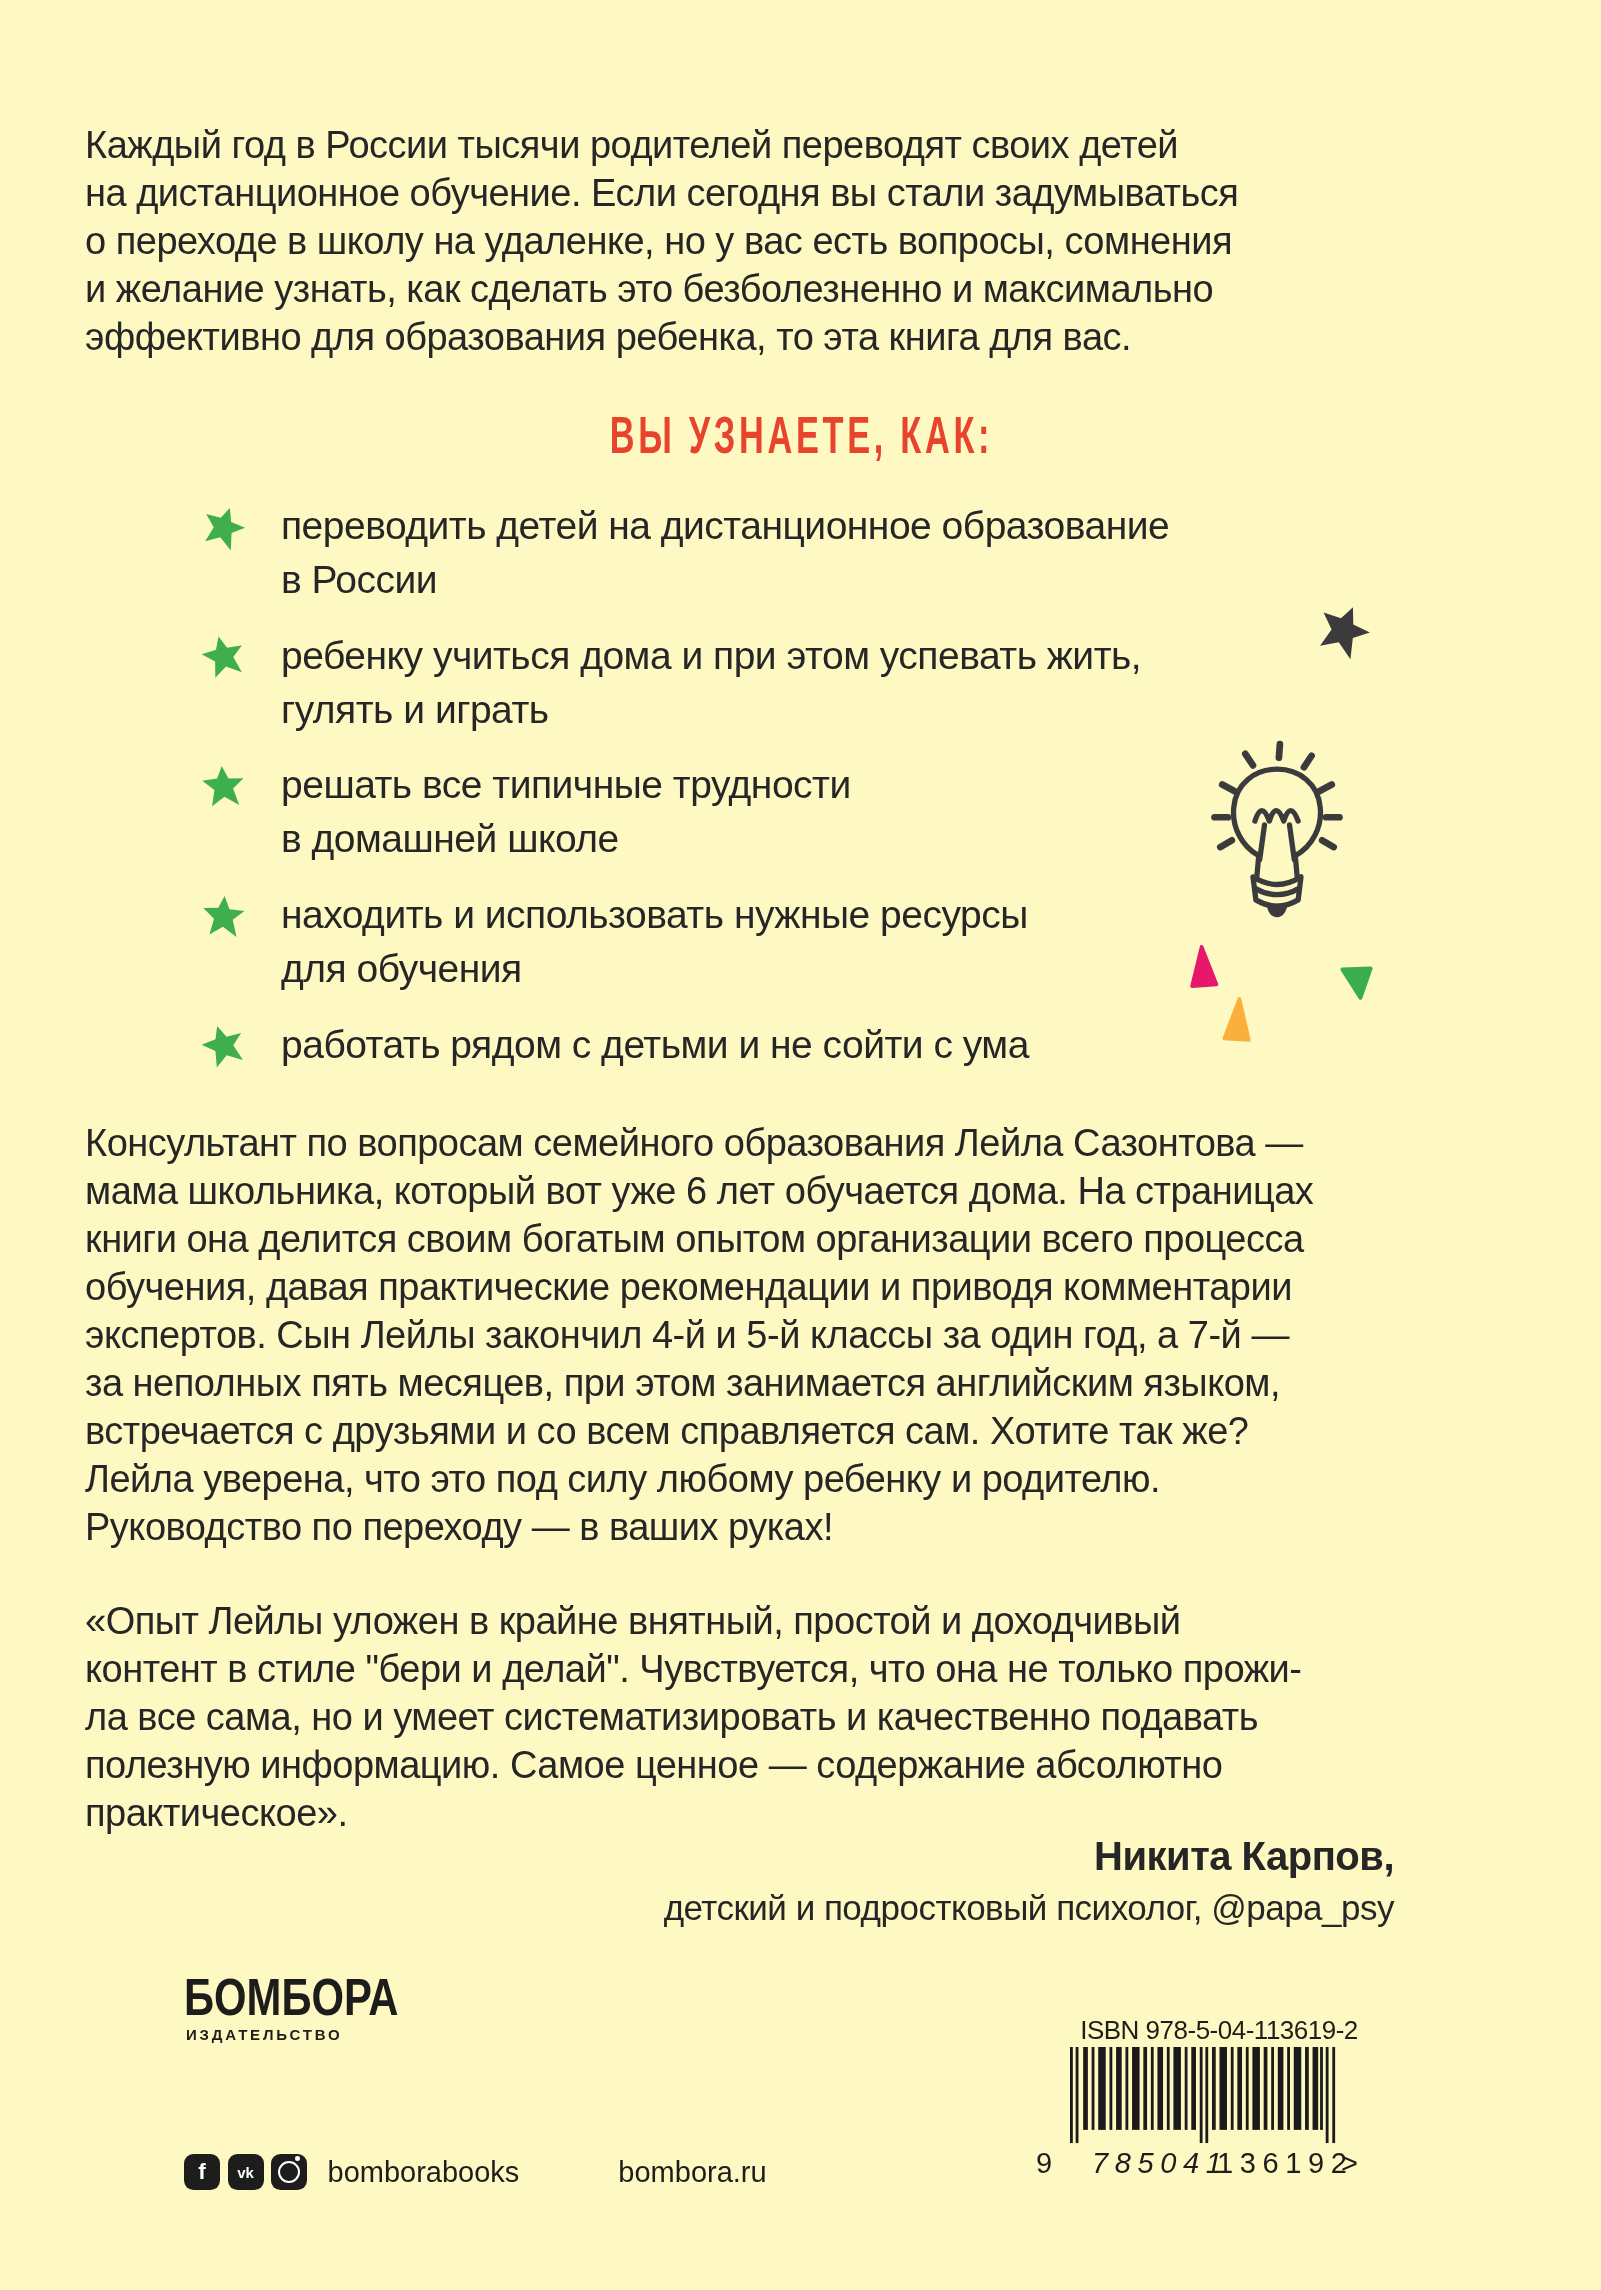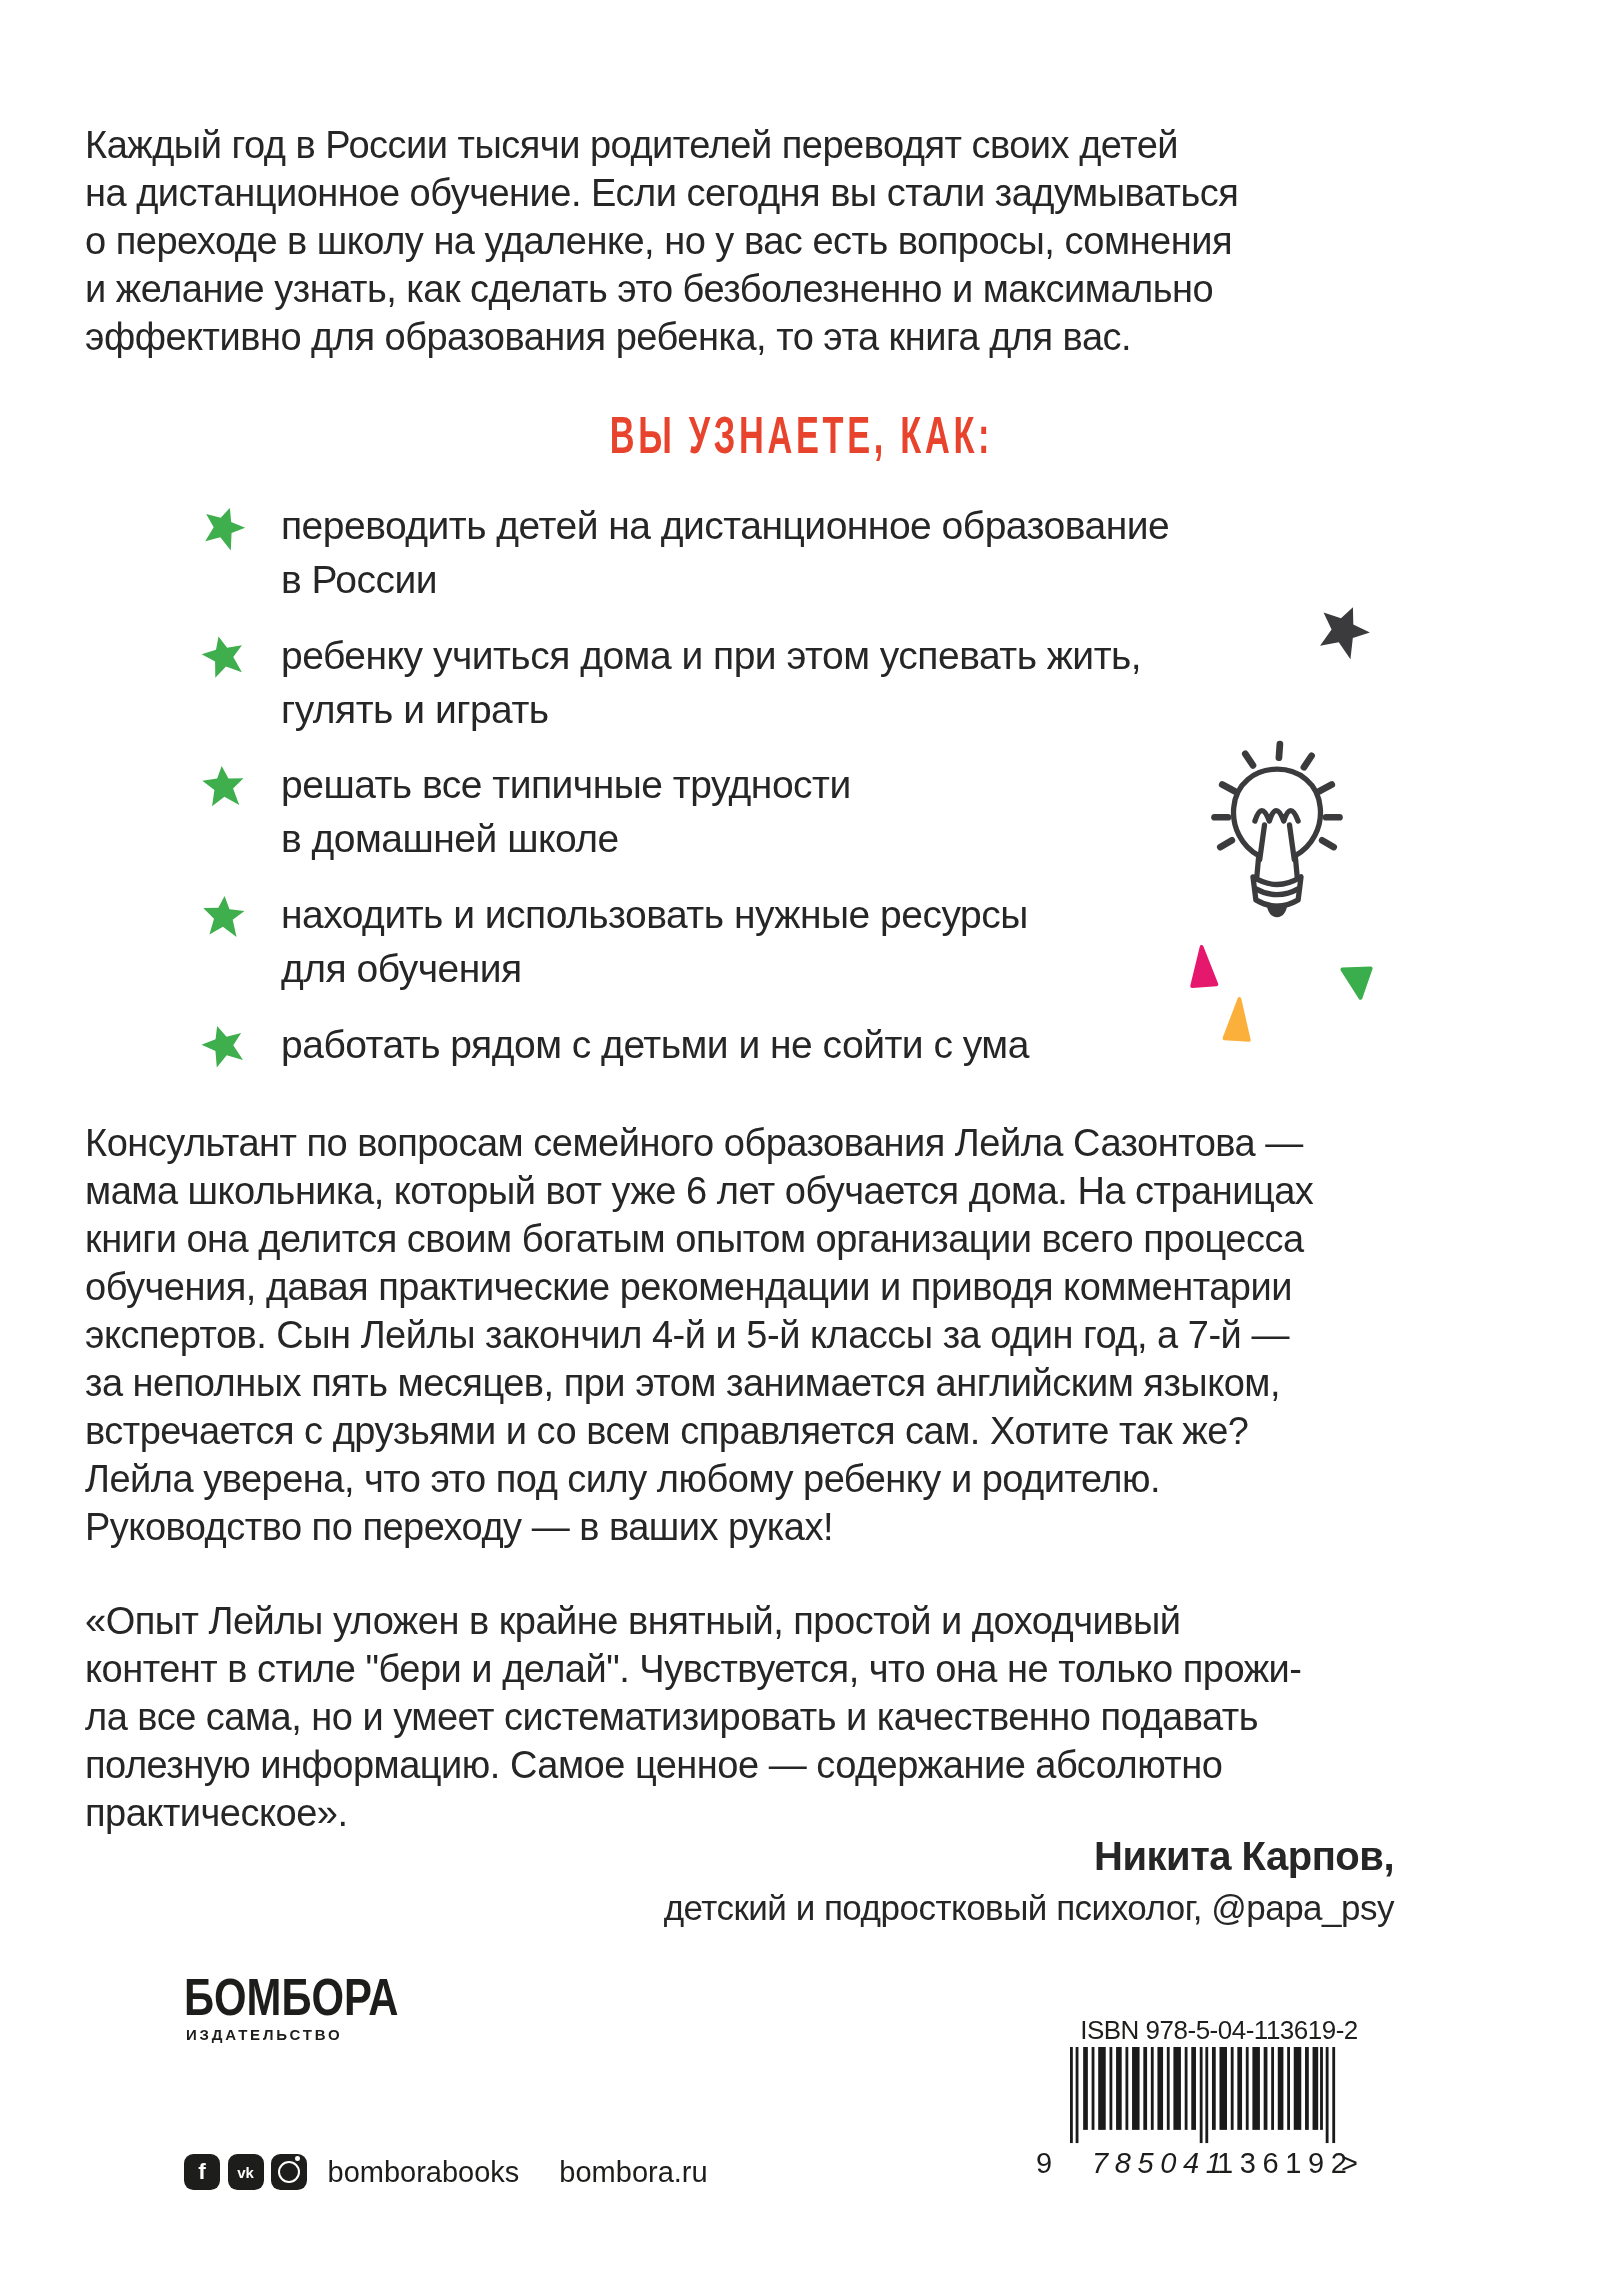--- a/index.html
+++ b/index.html
@@ -7,7 +7,7 @@
     position:relative;
     width:1602px;height:2291px;
     margin:0 auto;
-    background:#ffffff;
+    background:#fef9c3;
     overflow:hidden;
     font-family:"Liberation Sans", sans-serif;
     color:var(--text);

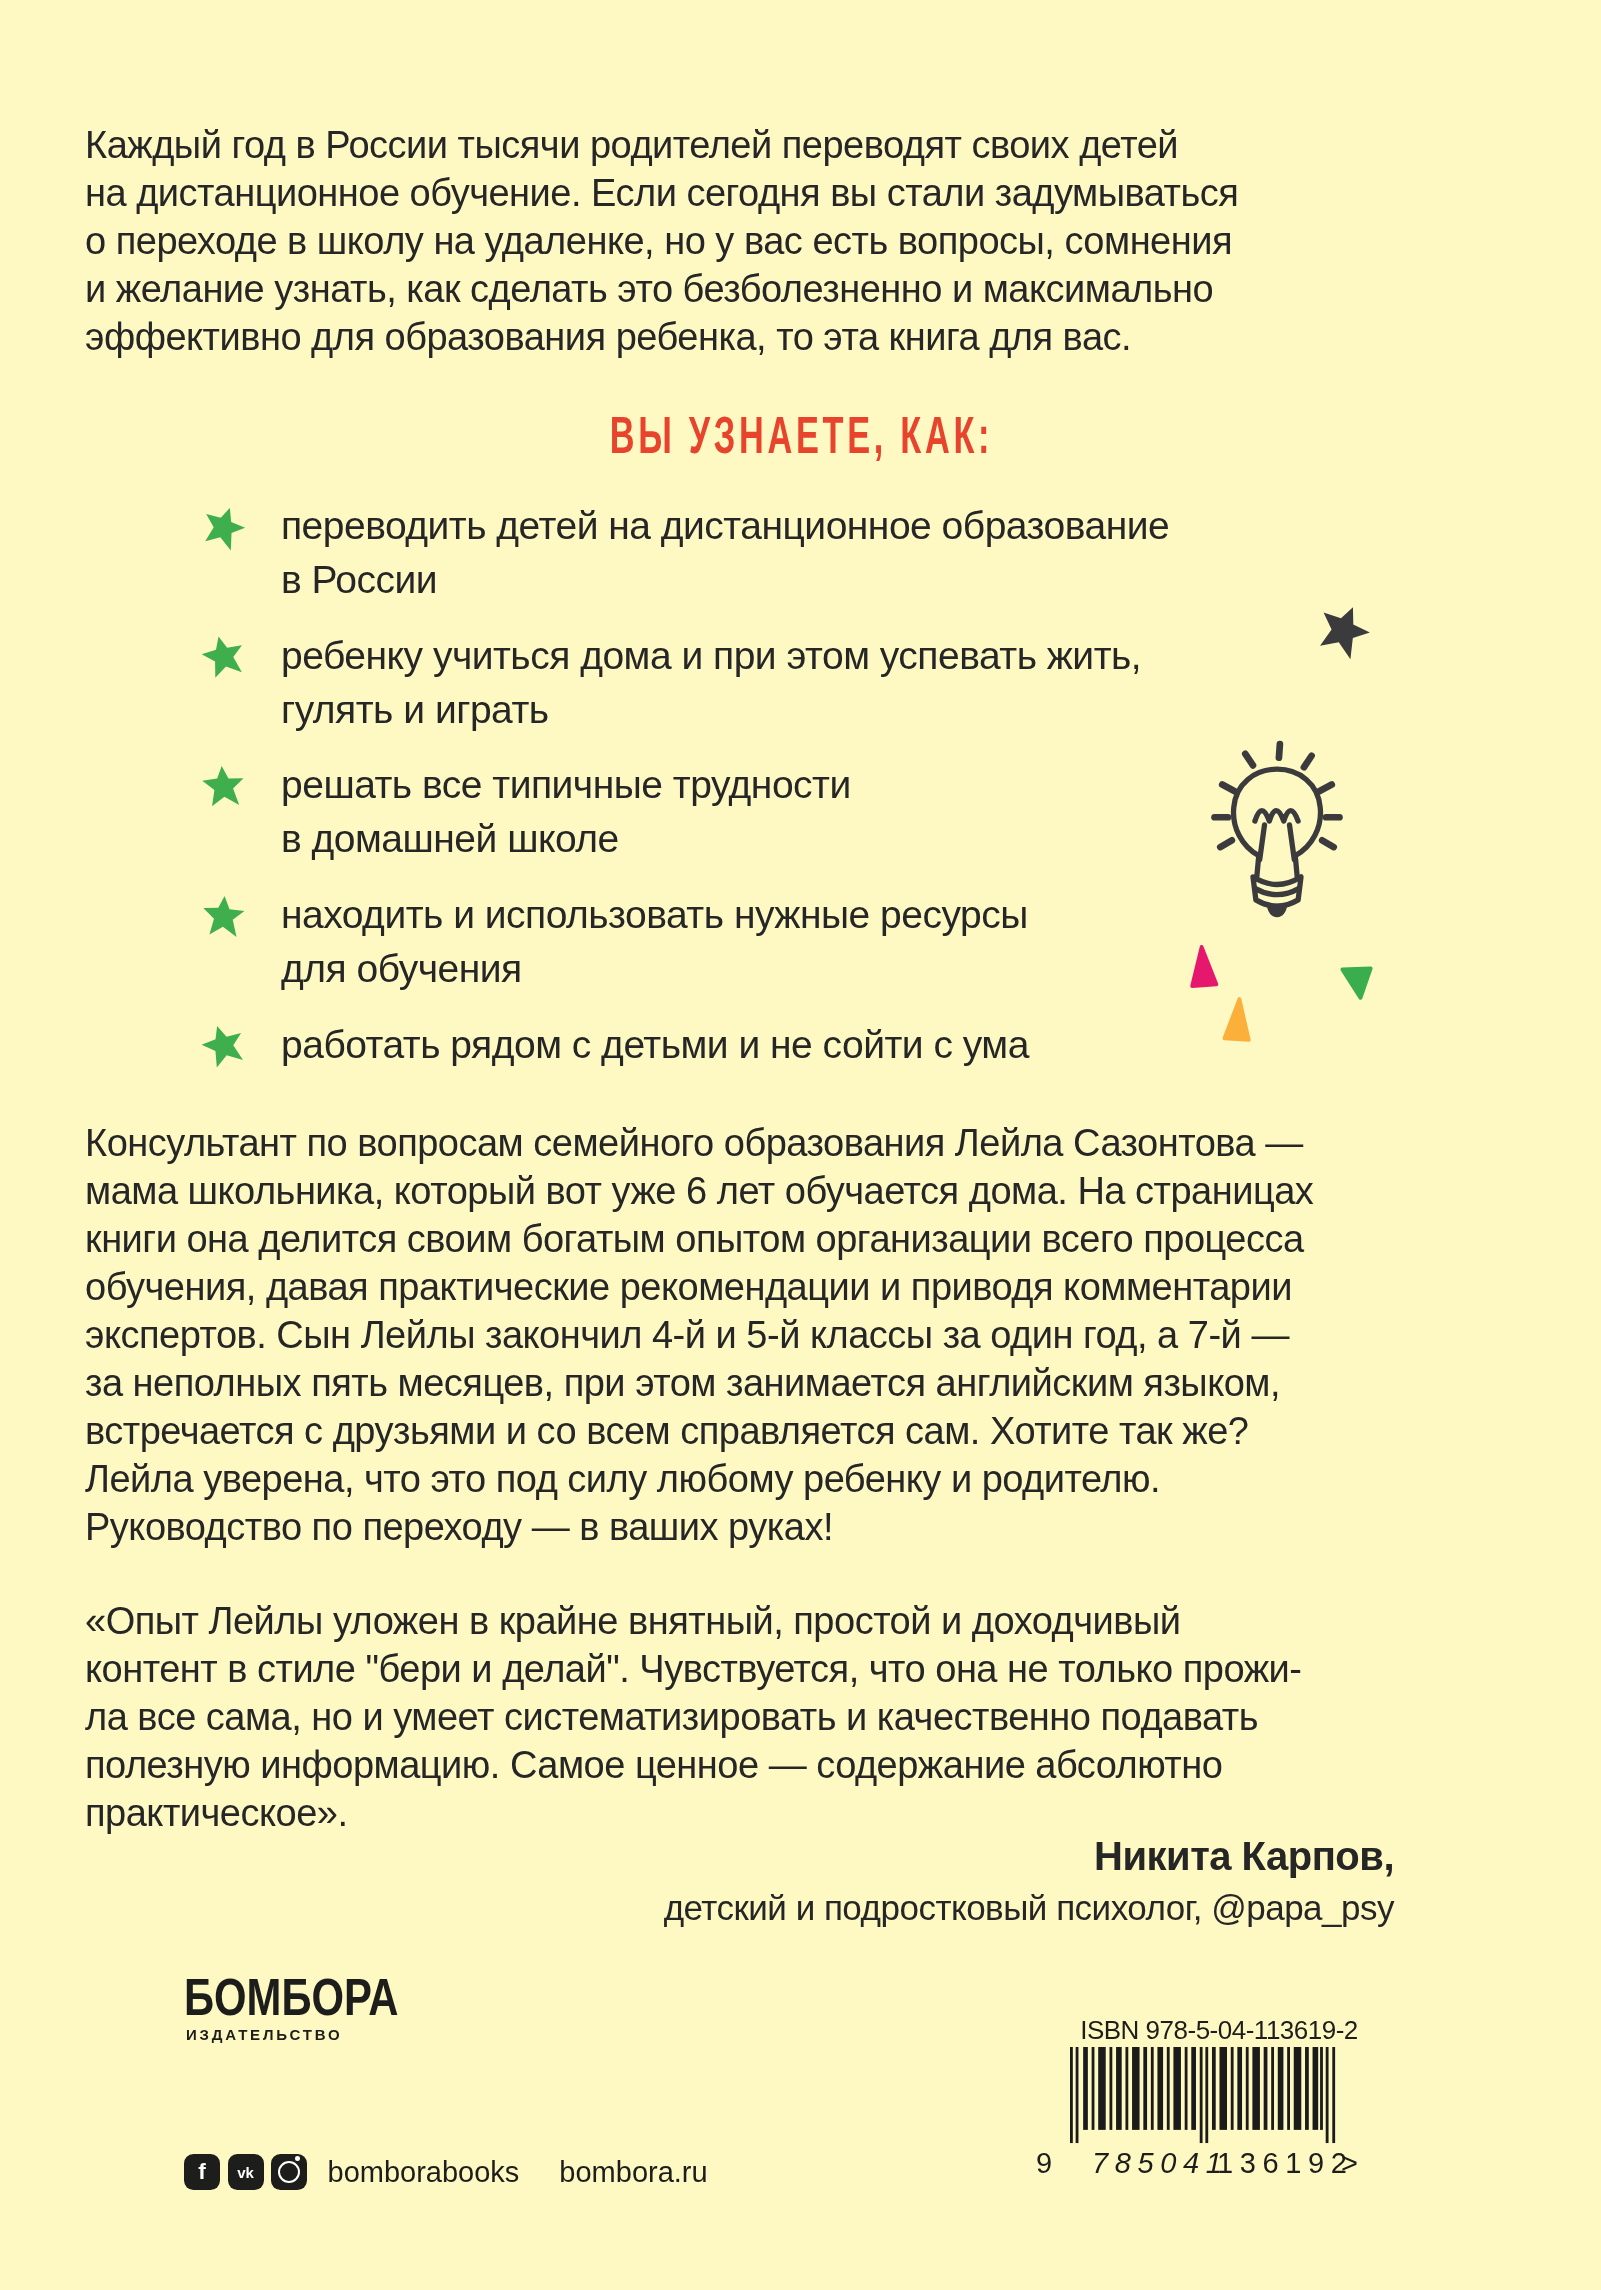--- a/index.html
+++ b/index.html
@@ -98,7 +98,7 @@
   .ig-glyph{width:18px;height:18px;border:2.8px solid #fff;border-radius:50%;position:relative;}
   .ig-glyph::after{content:"";position:absolute;width:4.7px;height:4.7px;border-radius:50%;background:#fff;right:-1.9px;top:-6.6px;}
   .soc-handle{font-size:29px;margin-left:13px;color:var(--footer-black);}
-  .soc-site{font-size:29px;margin-left:40px;color:var(--footer-black);}
+  .soc-site{font-size:29px;margin-left:99px;color:var(--footer-black);}
 
   .isbn-label{
     position:absolute;left:1062px;top:2015px;width:282px;

